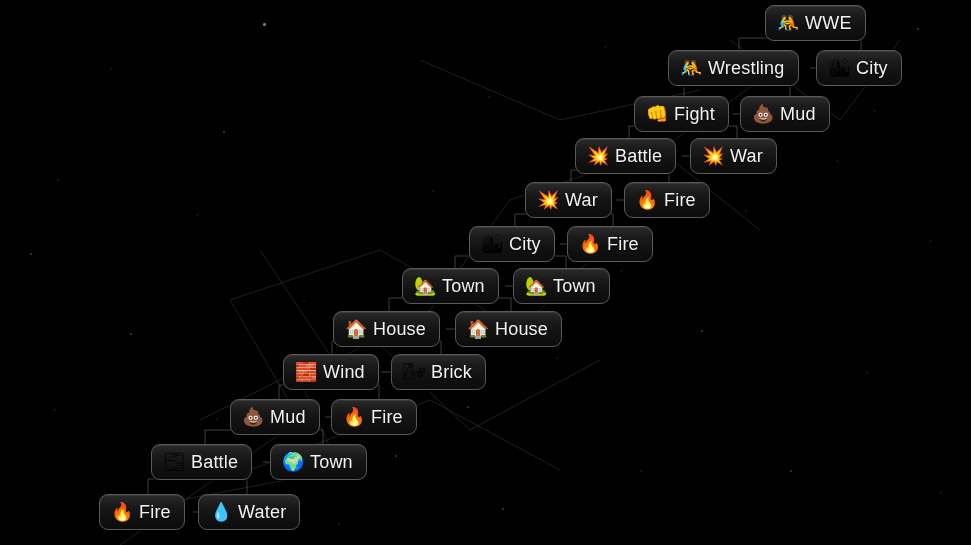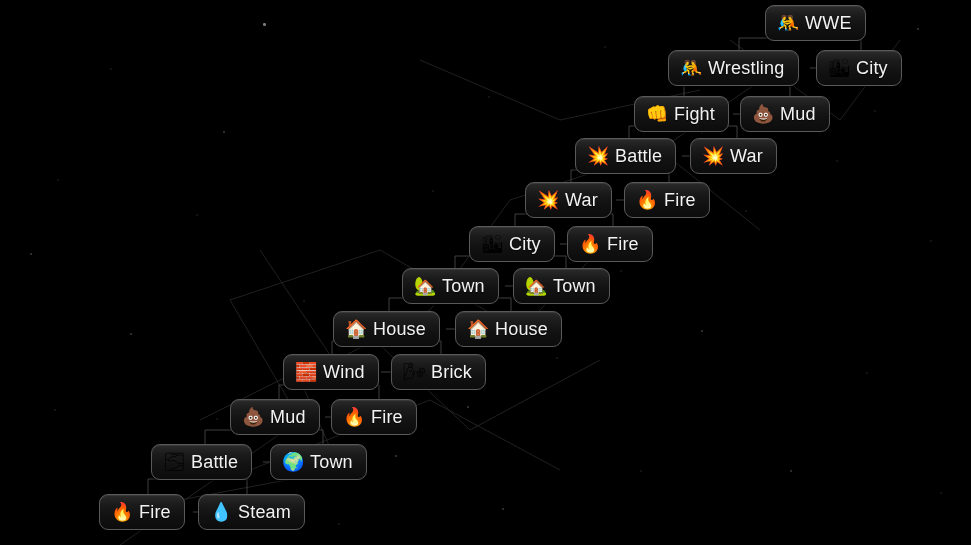--- a/index.html
+++ b/index.html
@@ -291,7 +291,7 @@
       </div>
       <div class="node" style="left: 198px; top: 494px;">
         <span class="emoji">💧</span>
-        <span class="label">Steam</span>
+        <span class="label">Water</span>
       </div>
     </div>
 

